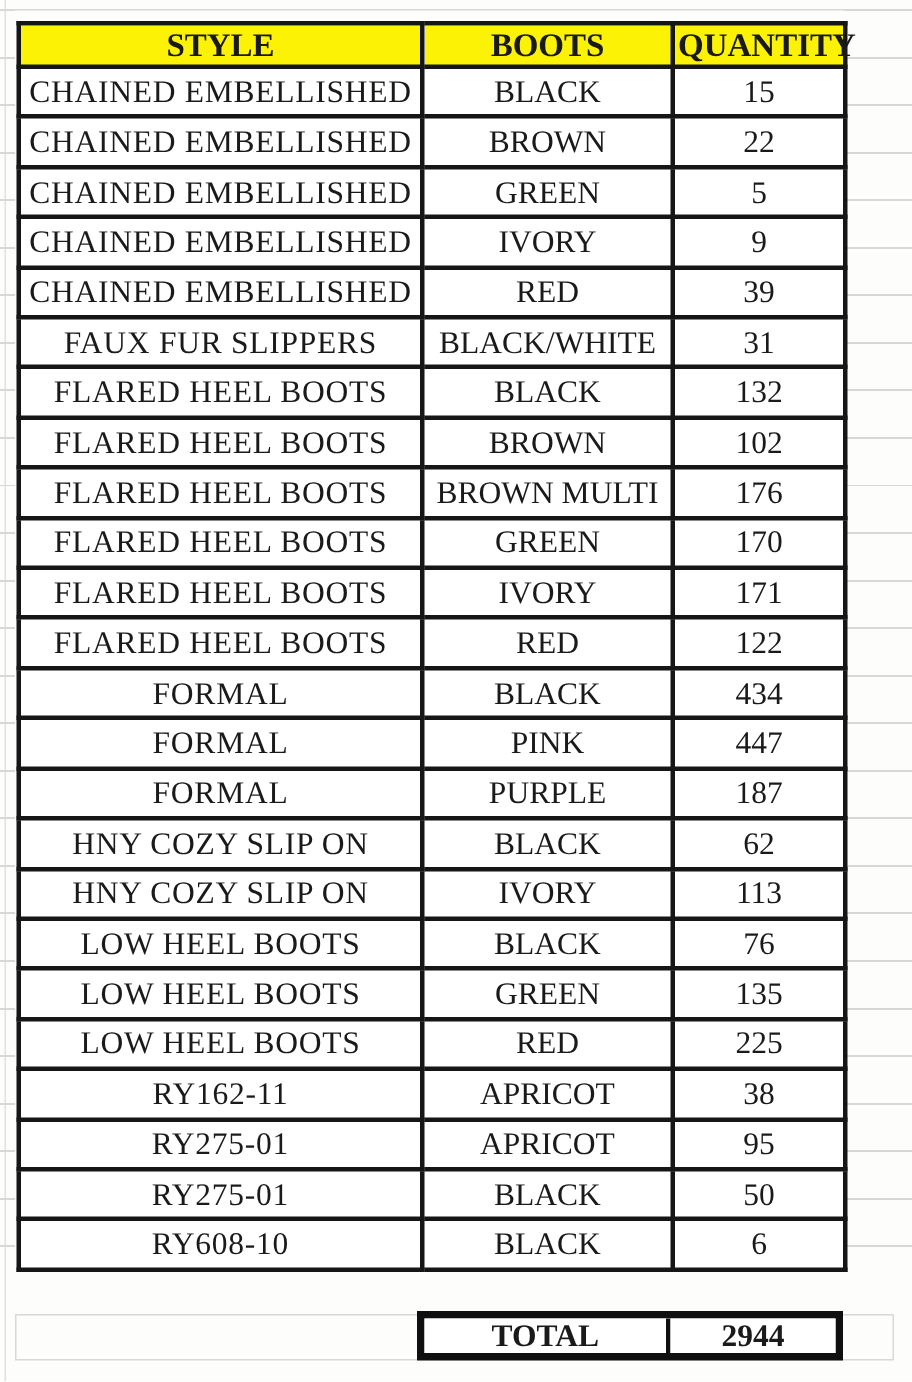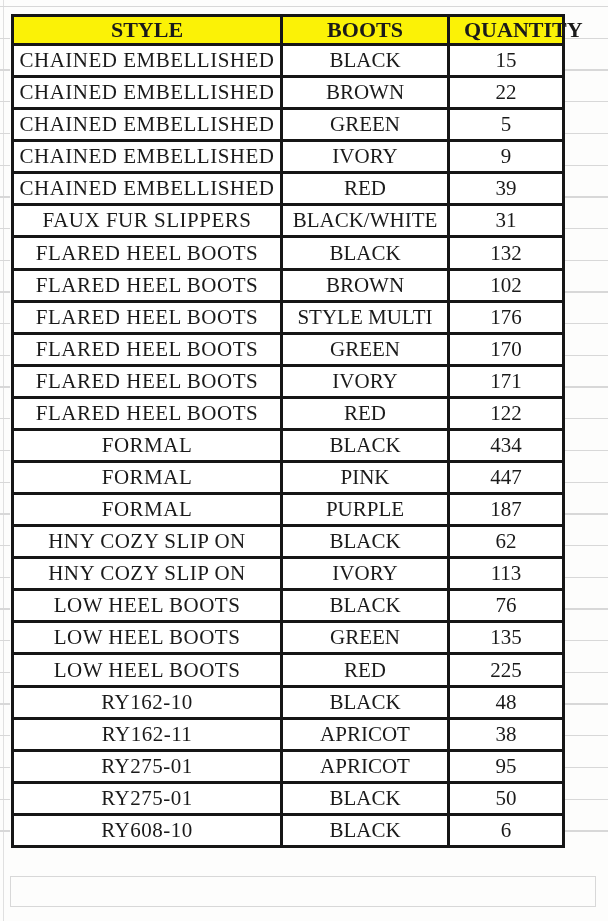--- a/index.html
+++ b/index.html
@@ -59,7 +59,7 @@
   .inv th:nth-child(2), .inv td:nth-child(2) { width:167px; }
   .inv th:nth-child(3), .inv td:nth-child(3) { width:115px; }
   .inv th:nth-child(3) {
-    text-align:left; padding-left:14px; overflow:visible;
+    text-align:left; padding-left:2px; overflow:visible;
   }
   .inv td:nth-child(1) { letter-spacing:0.5px; }
 

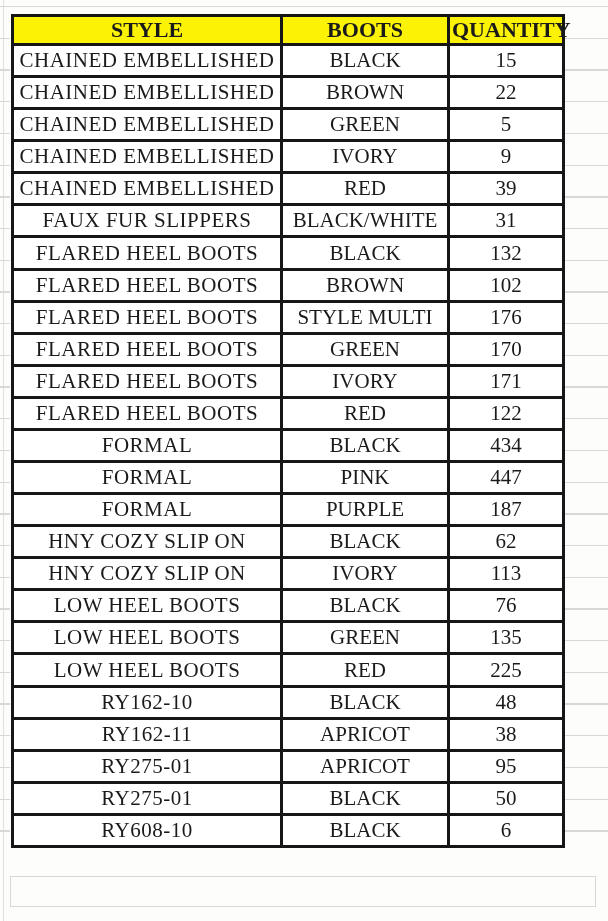--- a/index.html
+++ b/index.html
@@ -141,7 +141,7 @@
         </tr>
         <tr>
           <td>FLARED HEEL BOOTS</td>
-          <td>STYLE MULTI</td>
+          <td>BROWN MULTI</td>
           <td>176</td>
         </tr>
         <tr>

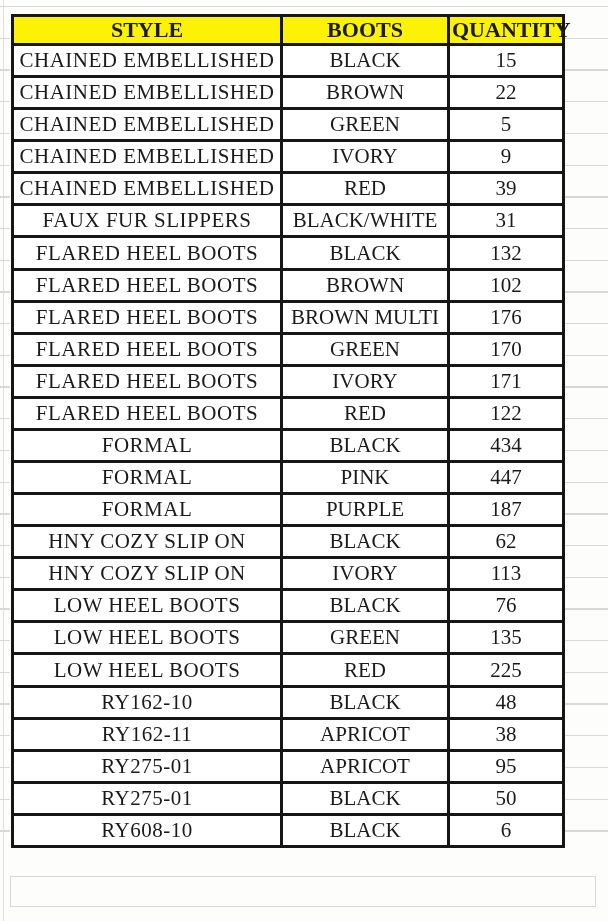--- a/index.html
+++ b/index.html
@@ -200,11 +200,6 @@
           <td>225</td>
         </tr>
         <tr>
-          <td>RY162-10</td>
-          <td>BLACK</td>
-          <td>48</td>
-        </tr>
-        <tr>
           <td>RY162-11</td>
           <td>APRICOT</td>
           <td>38</td>

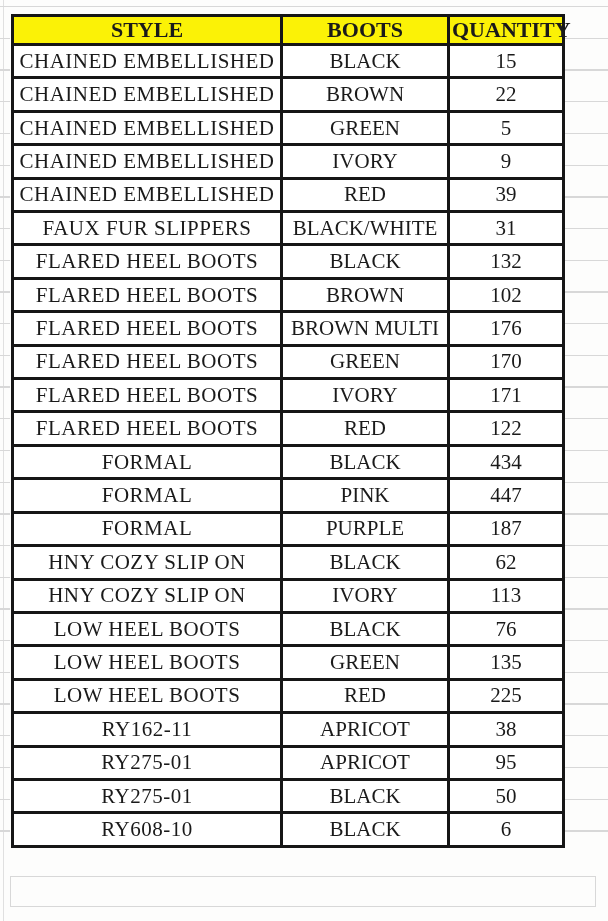--- a/index.html
+++ b/index.html
@@ -222,6 +222,10 @@
       </tbody>
   </table>
 
+  <div class="total-box">
+    <div class="cell label">TOTAL</div>
+    <div class="cell value">2944</div>
+  </div>
 
 </div>
 

